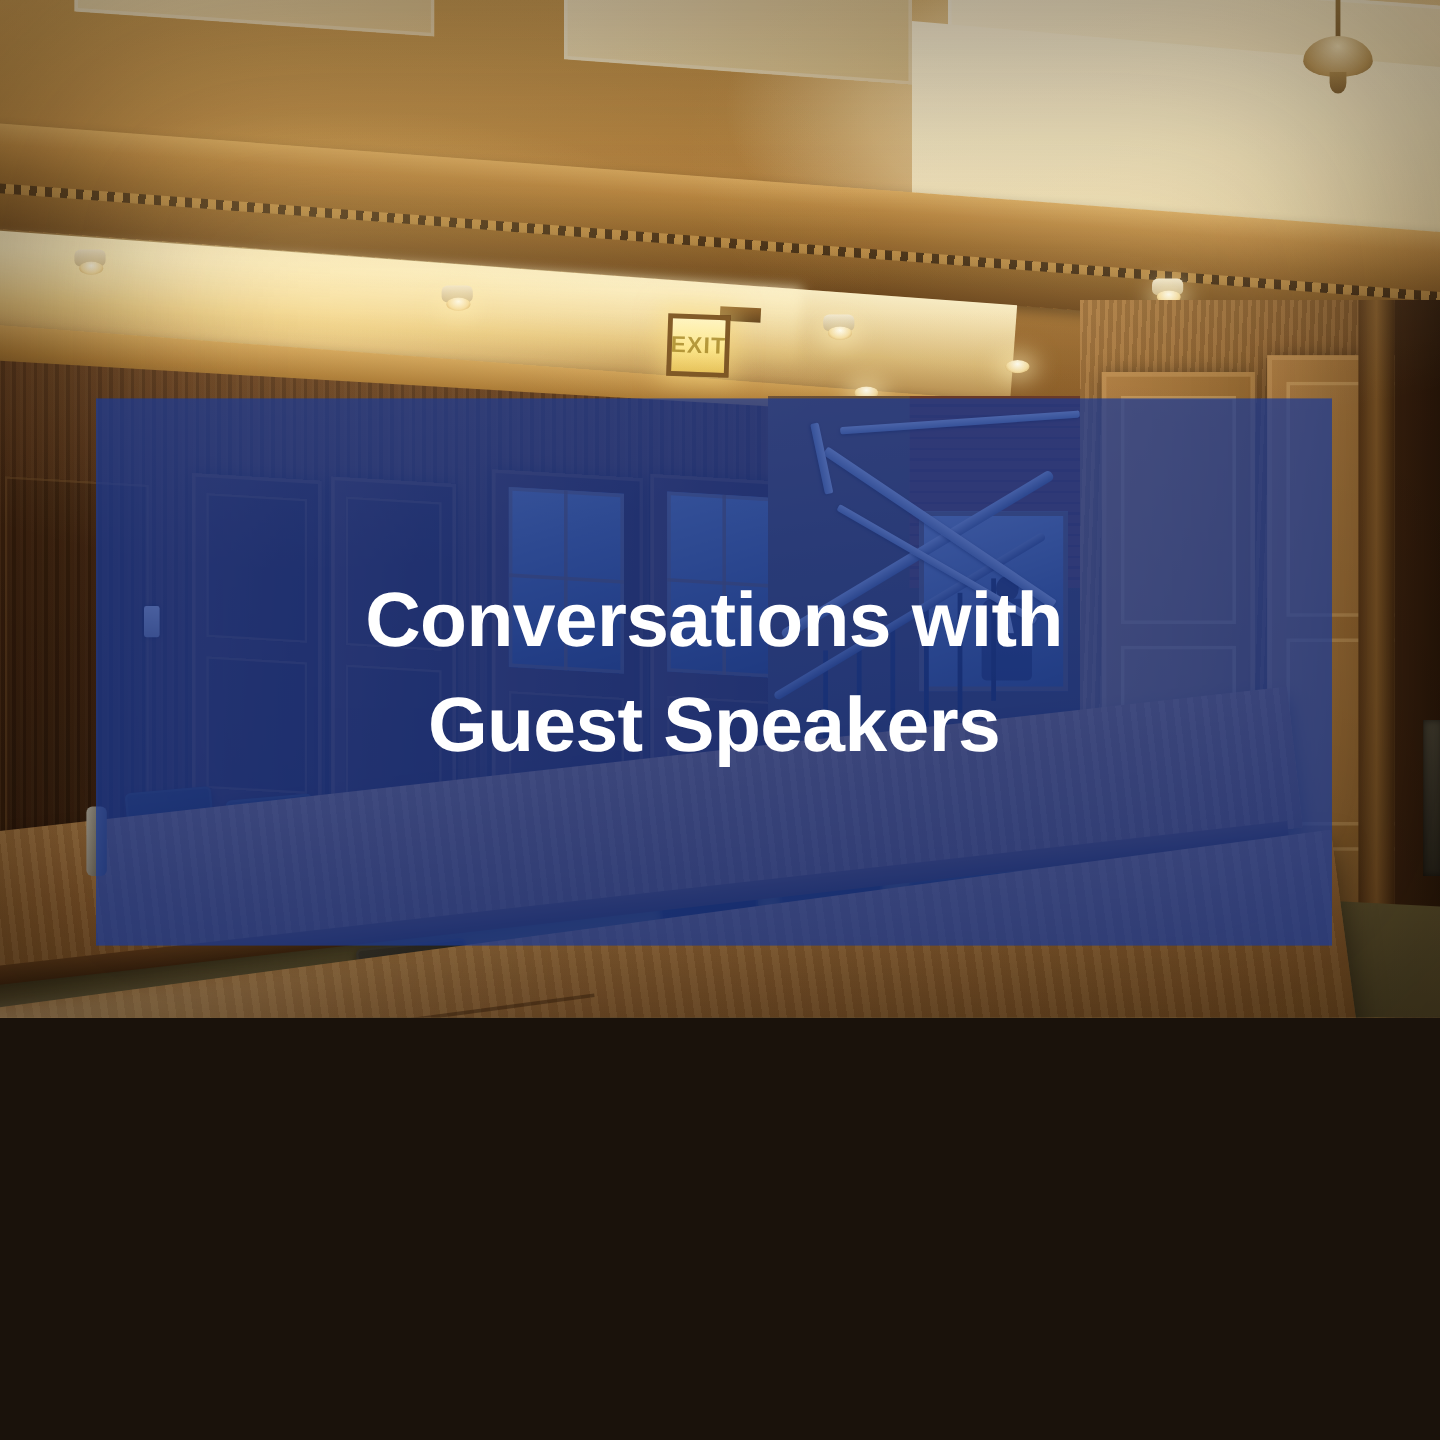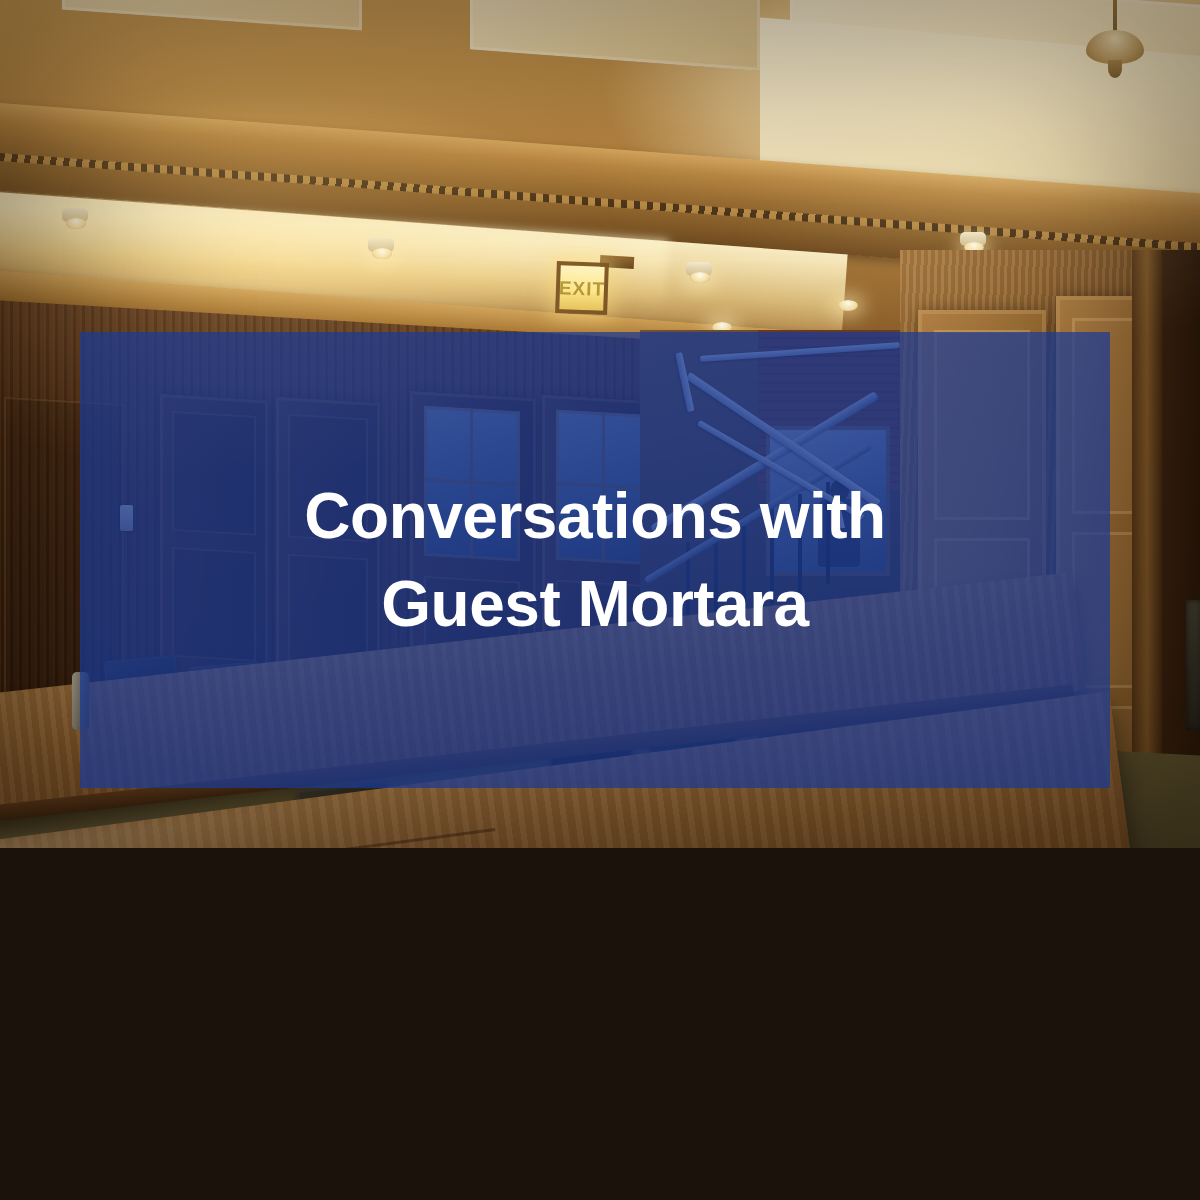--- a/index.html
+++ b/index.html
@@ -574,7 +574,7 @@
   <div id="overlay" style="background: rgba(26, 58, 150, 0.72); left: 80px; top: 332px; width: 1030px; height: 456px;">
     <div id="title-block">
       <div class="title-line l1" style="color: rgb(255, 255, 255);">Conversations with</div>
-      <div class="title-line l3" style="color: rgb(255, 255, 255);">Guest Mortara</div>
+      <div class="title-line l3" style="color: rgb(255, 255, 255);">Guest Speakers</div>
     </div>
   </div>
 

